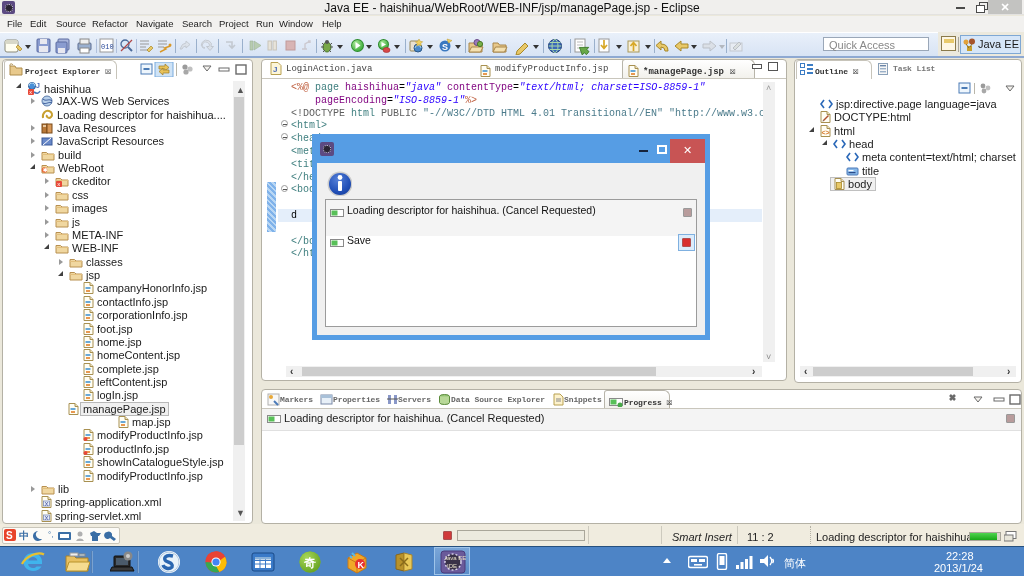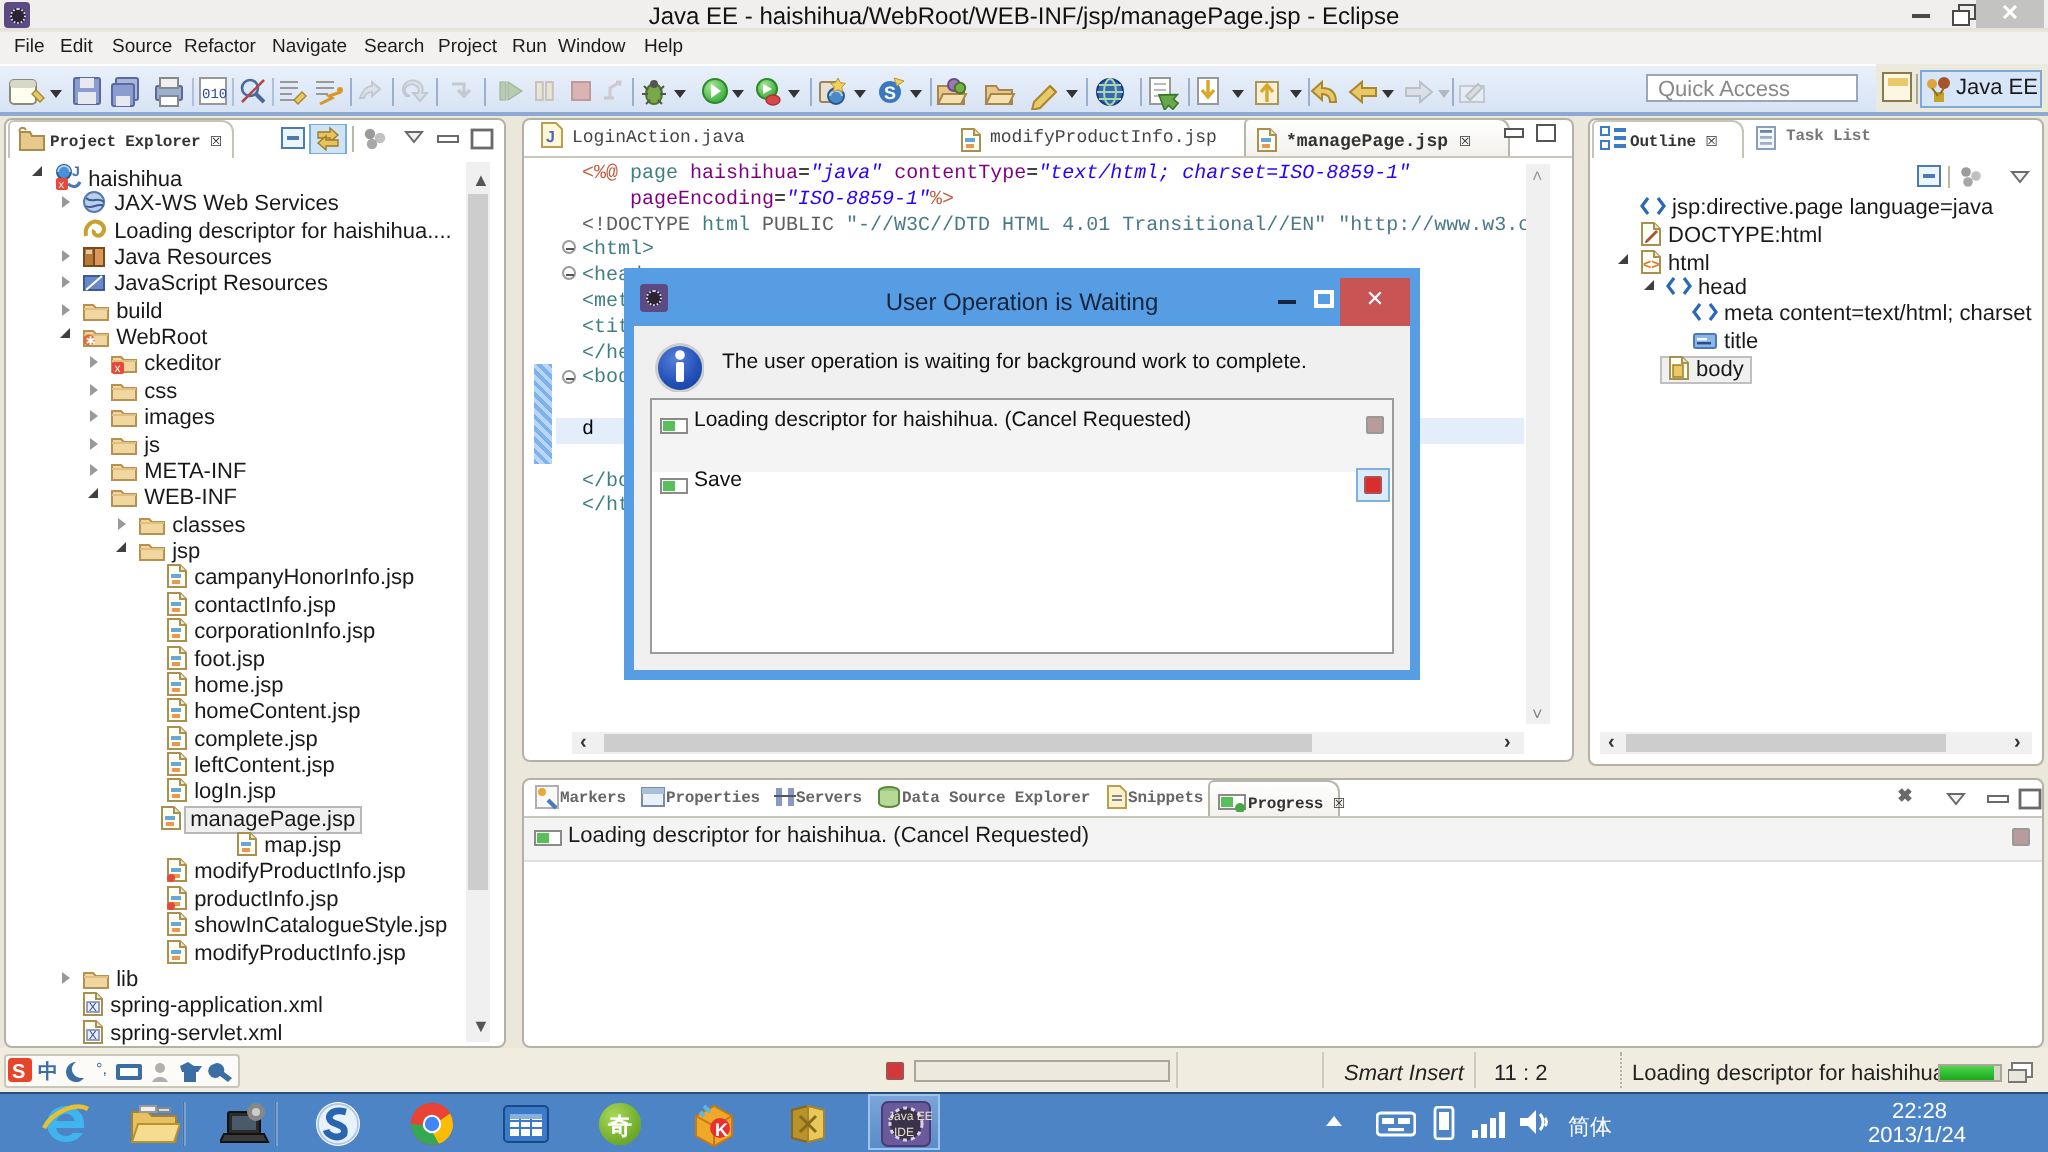--- a/index.html
+++ b/index.html
@@ -821,7 +821,6 @@
   <div class="abs" style="left:3px;top:3px;width:14px;height:14px;background:#5c4a82;border-radius:2px;">
       <div class="abs" style="left:3px;top:3px;width:8px;height:8px;border-radius:50%;background:#2a2433;border:1px dotted #d9d2ea;"></div>
     </div>
-  <div class="abs" id="dlg-title-text">User Operation is Waiting</div>
   <div class="abs" style="left:322px;top:11px;width:9px;height:2px;background:#16243d;"></div>
   <div class="abs" style="left:340px;top:6px;width:10px;height:9px;border:2px solid #fff;"></div>
   <div class="abs" id="dlg-close">✕</div>

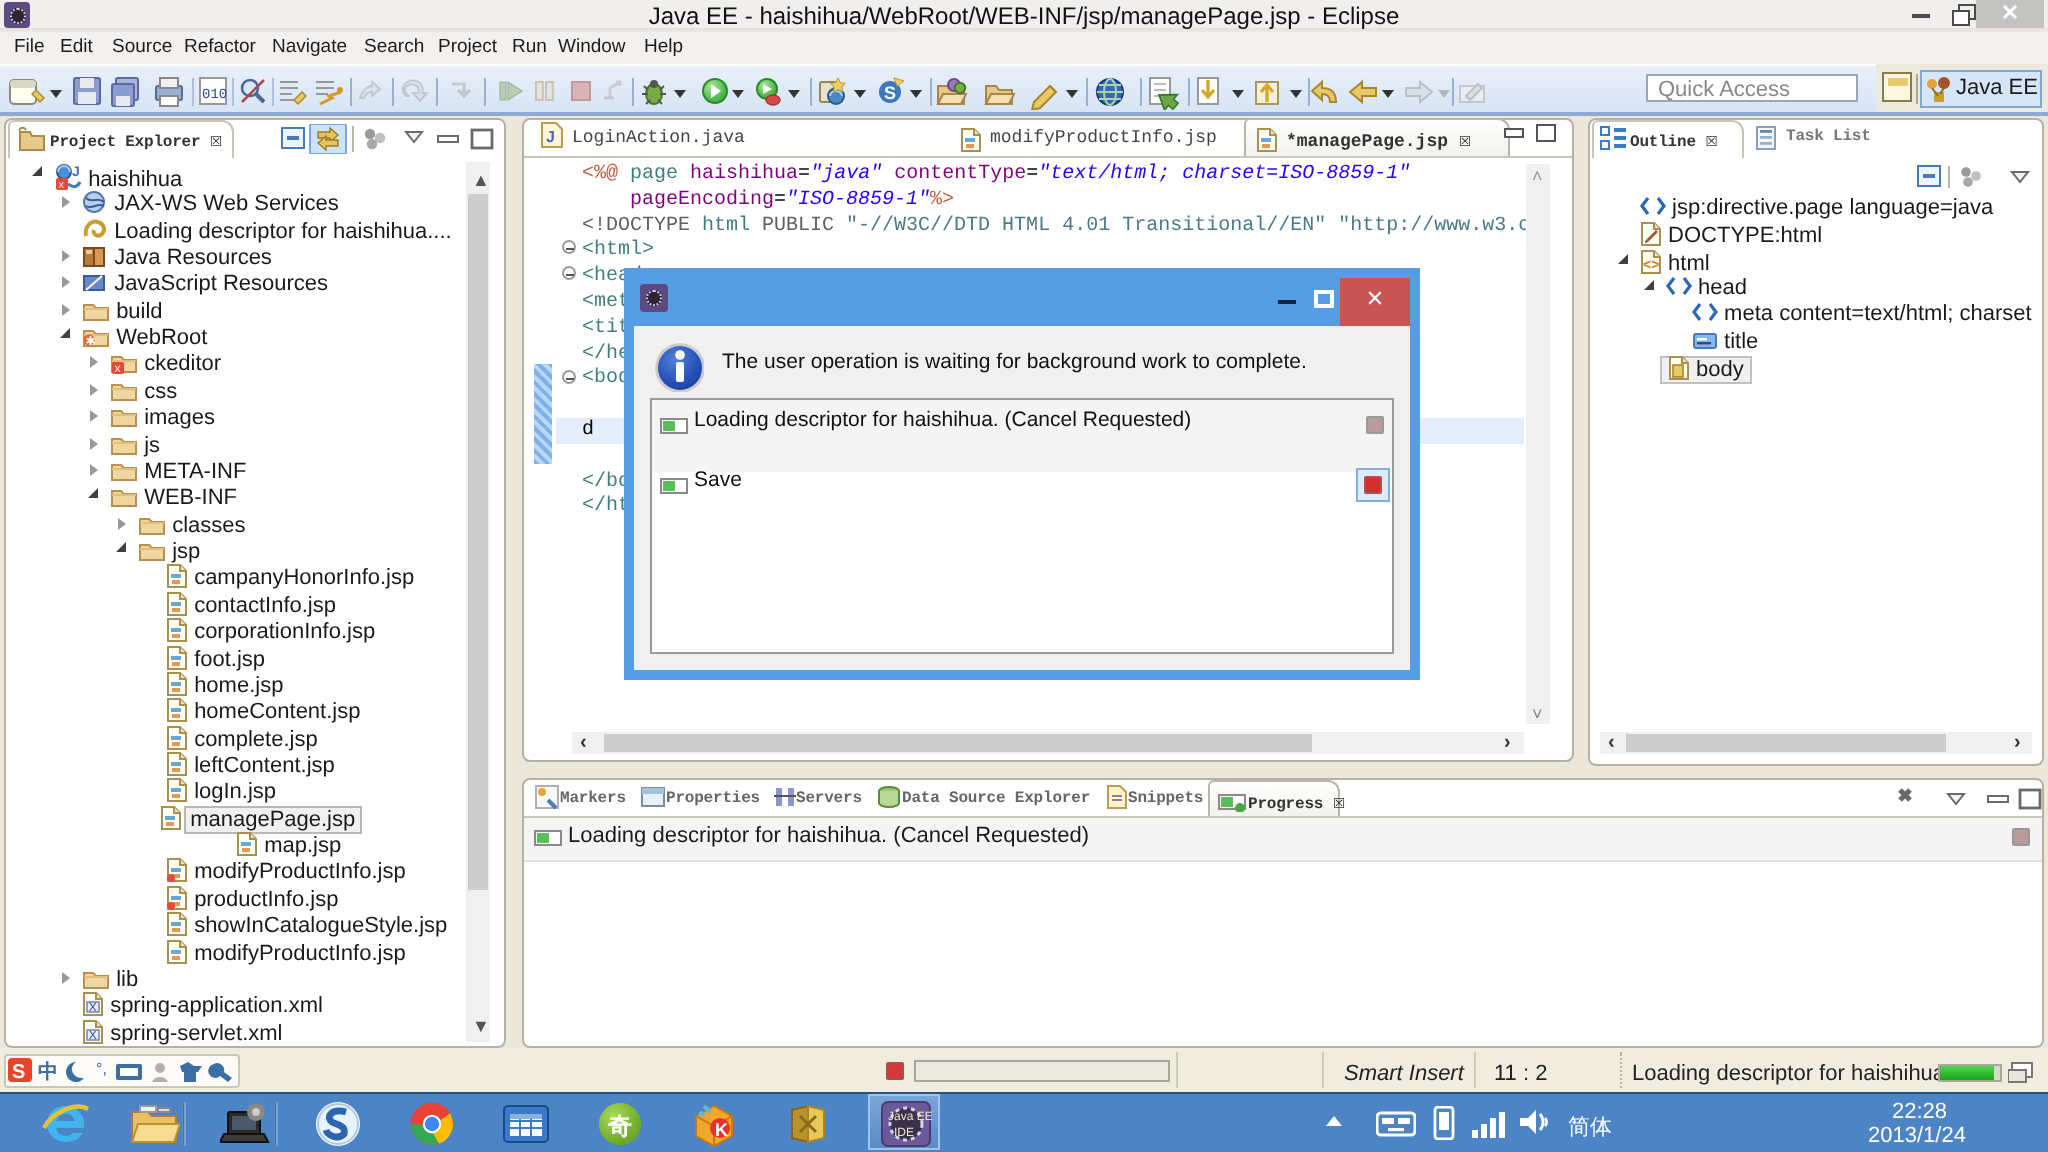--- a/index.html
+++ b/index.html
@@ -837,7 +837,6 @@
     <rect x="11" y="10" width="4" height="10" rx="1" fill="#fff"></rect>
     <circle cx="13" cy="6.5" r="2.4" fill="#fff"></circle>
   </svg>
-  <div class="abs" style="left:44px;top:36px;font-size:10.5px;color:#111;">The user operation is waiting for background work to complete.</div>
   <div class="abs" id="dlg-list">
     <div class="abs" style="left:0;top:0;width:370px;height:36px;background:#f4f4f4;"></div>
     <svg class="abs" style="left:4px;top:8px;" width="14" height="9">

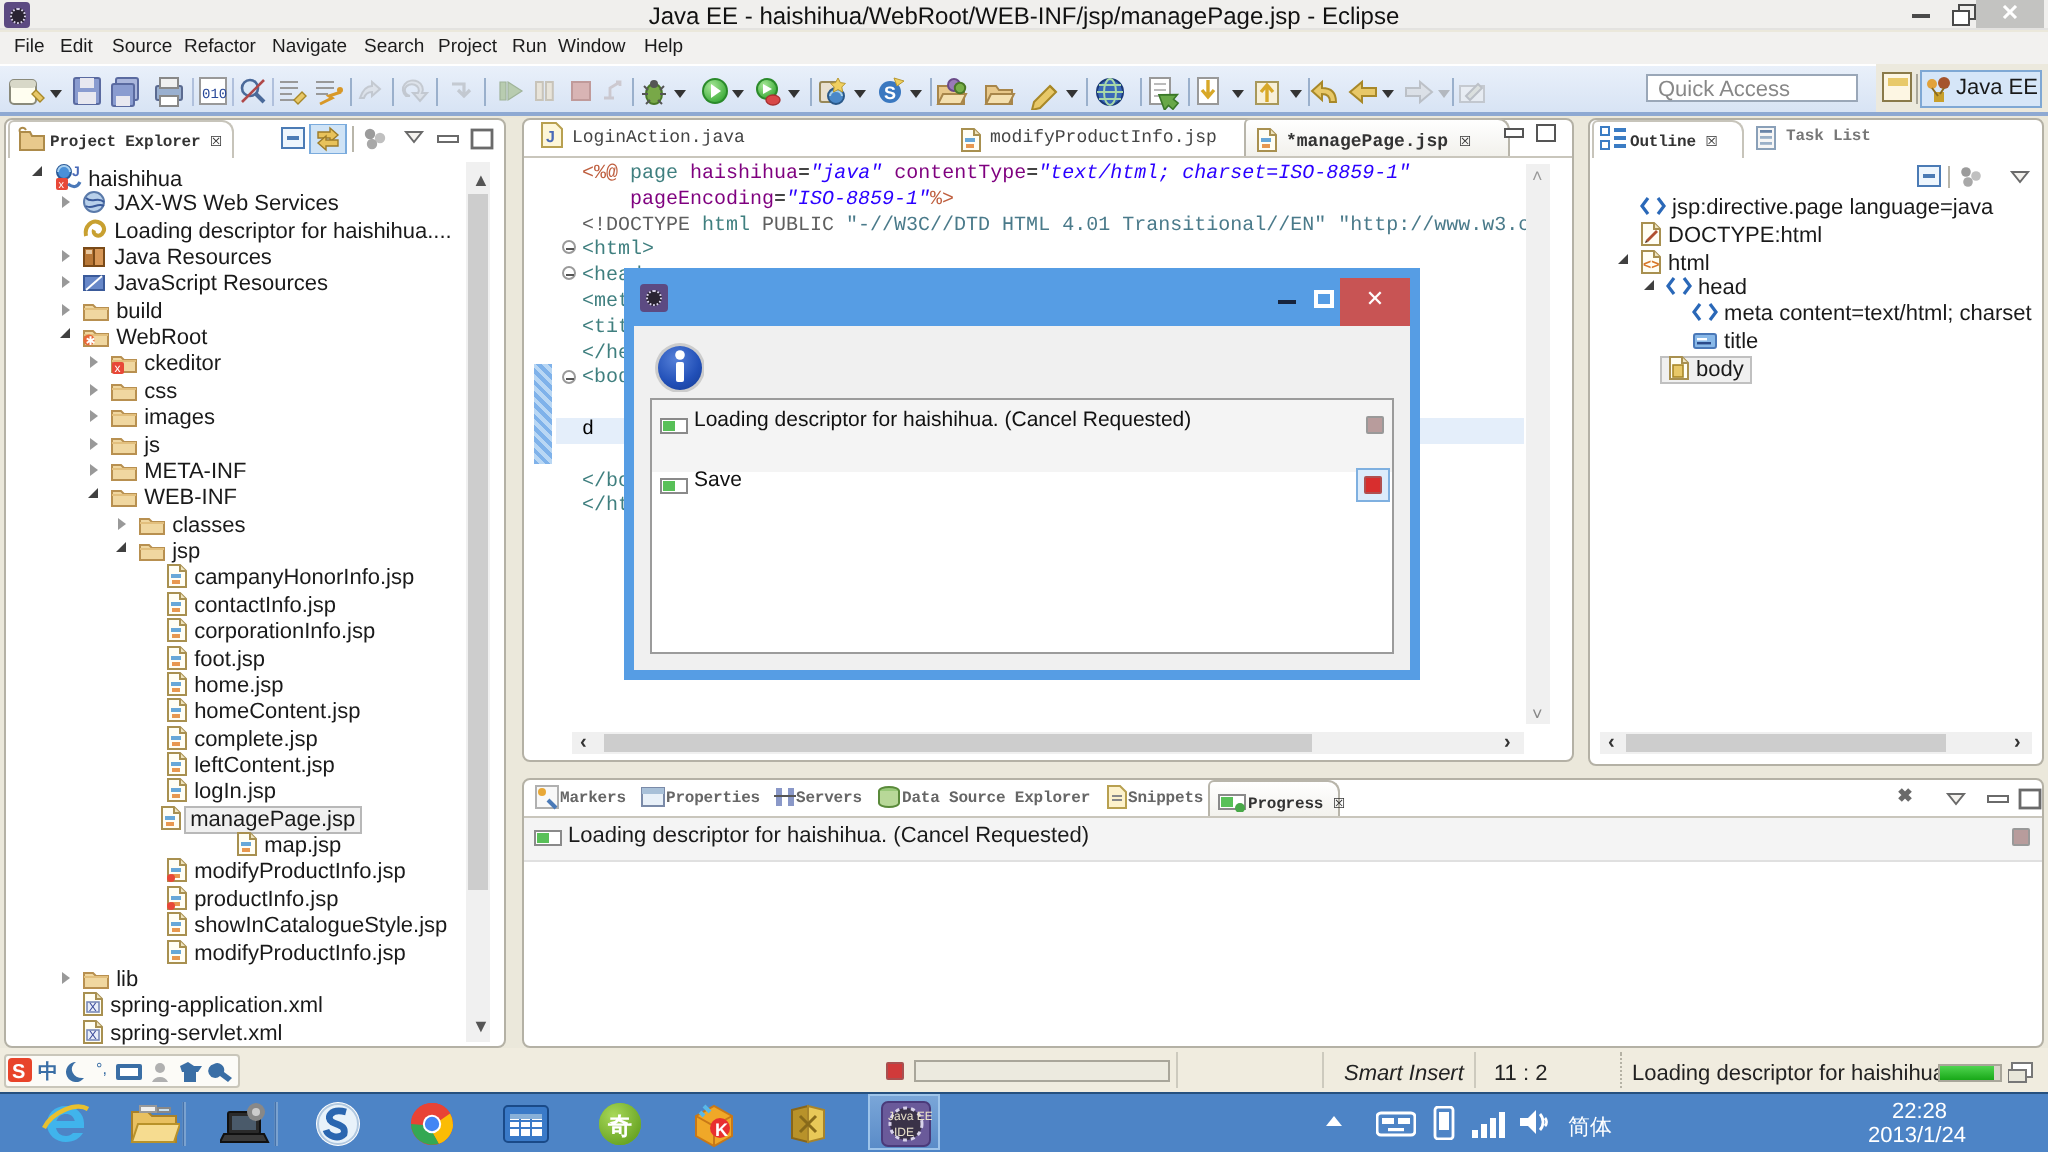--- a/index.html
+++ b/index.html
@@ -429,7 +429,7 @@
         <rect x="2.5" y="5" width="5" height="2" fill="#68a8d8"></rect>
         <rect x="3" y="8" width="4" height="2" fill="#e89850"></rect>
       </svg> <span style="">logIn.jsp</span></div>
-    <div class="trow" style="left:80px;top:402.7px;"><svg width="11" height="12" style="vertical-align:-2px">
+    <div class="trow" style="left:68px;top:402.7px;"><svg width="11" height="12" style="vertical-align:-2px">
         <path d="M1 0.5 L7 0.5 L10 3.5 L10 11.5 L1 11.5 Z" fill="#fffef4" stroke="#a89050"></path>
         <path d="M7 0.5 L7 3.5 L10 3.5" fill="#eee4c0" stroke="#a89050"></path>
         <rect x="2.5" y="5" width="5" height="2" fill="#68a8d8"></rect>

